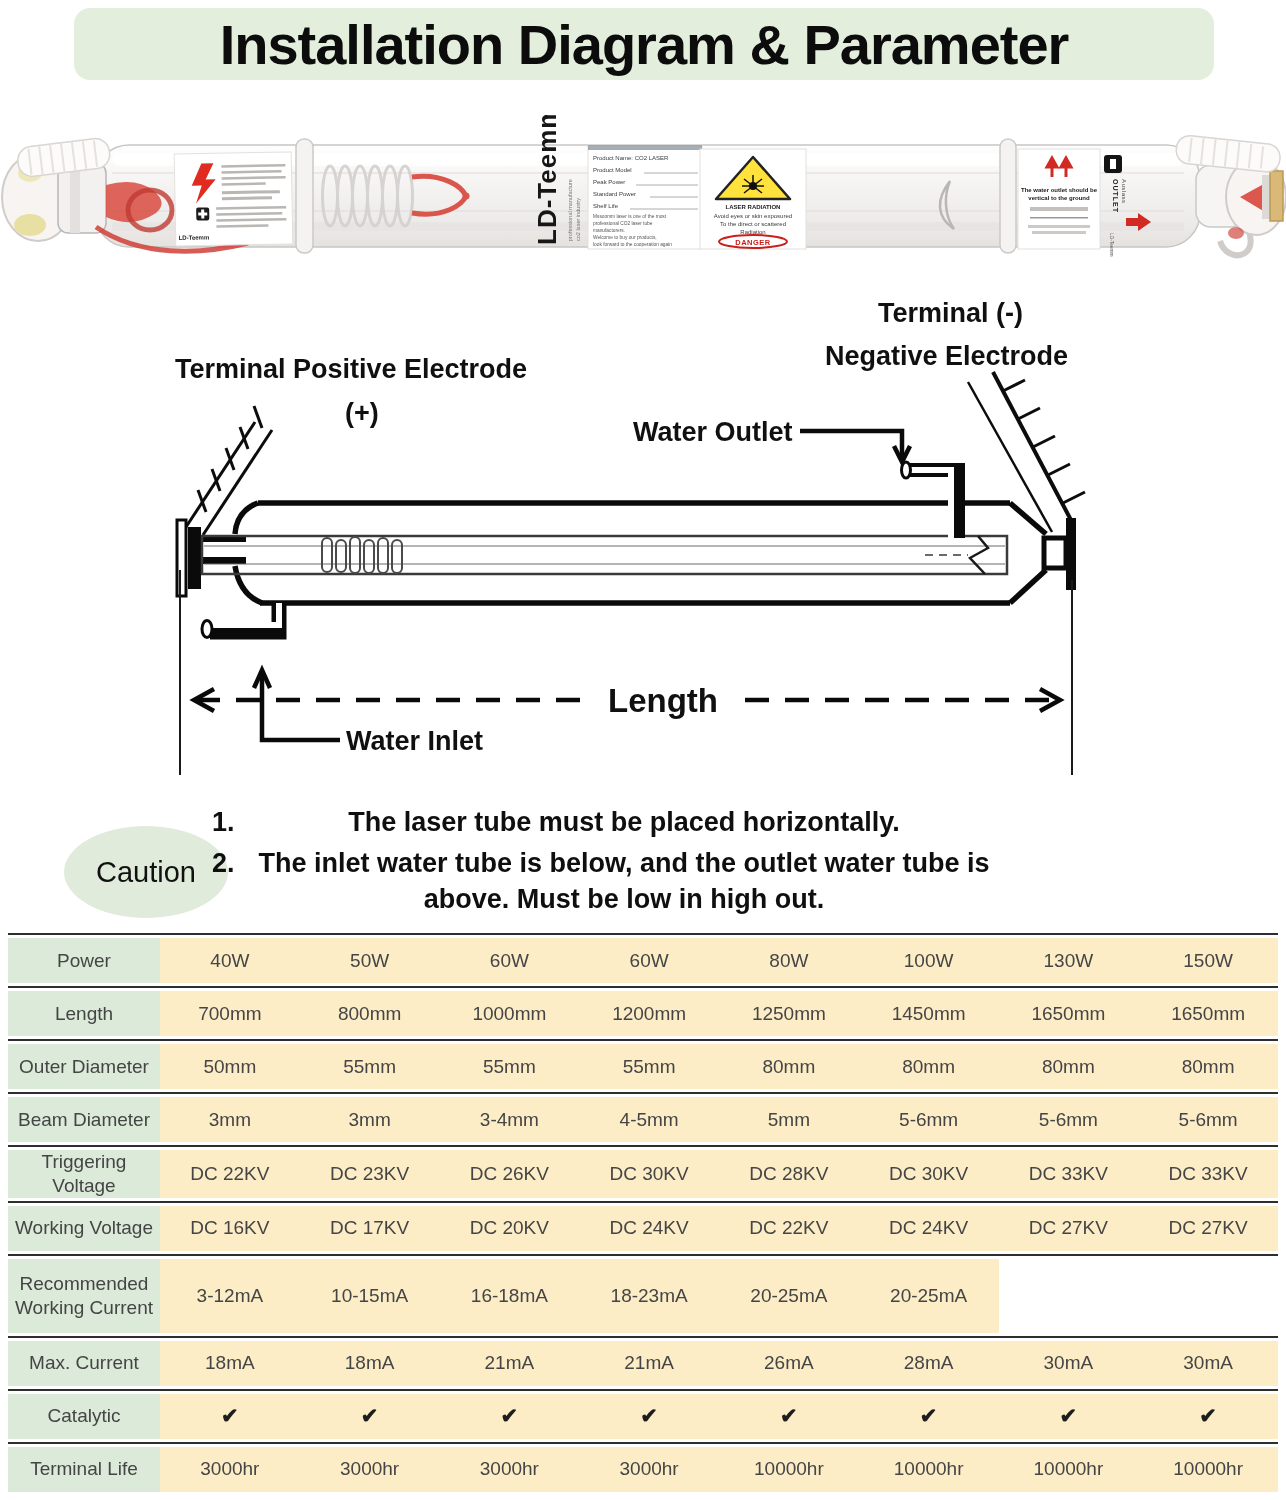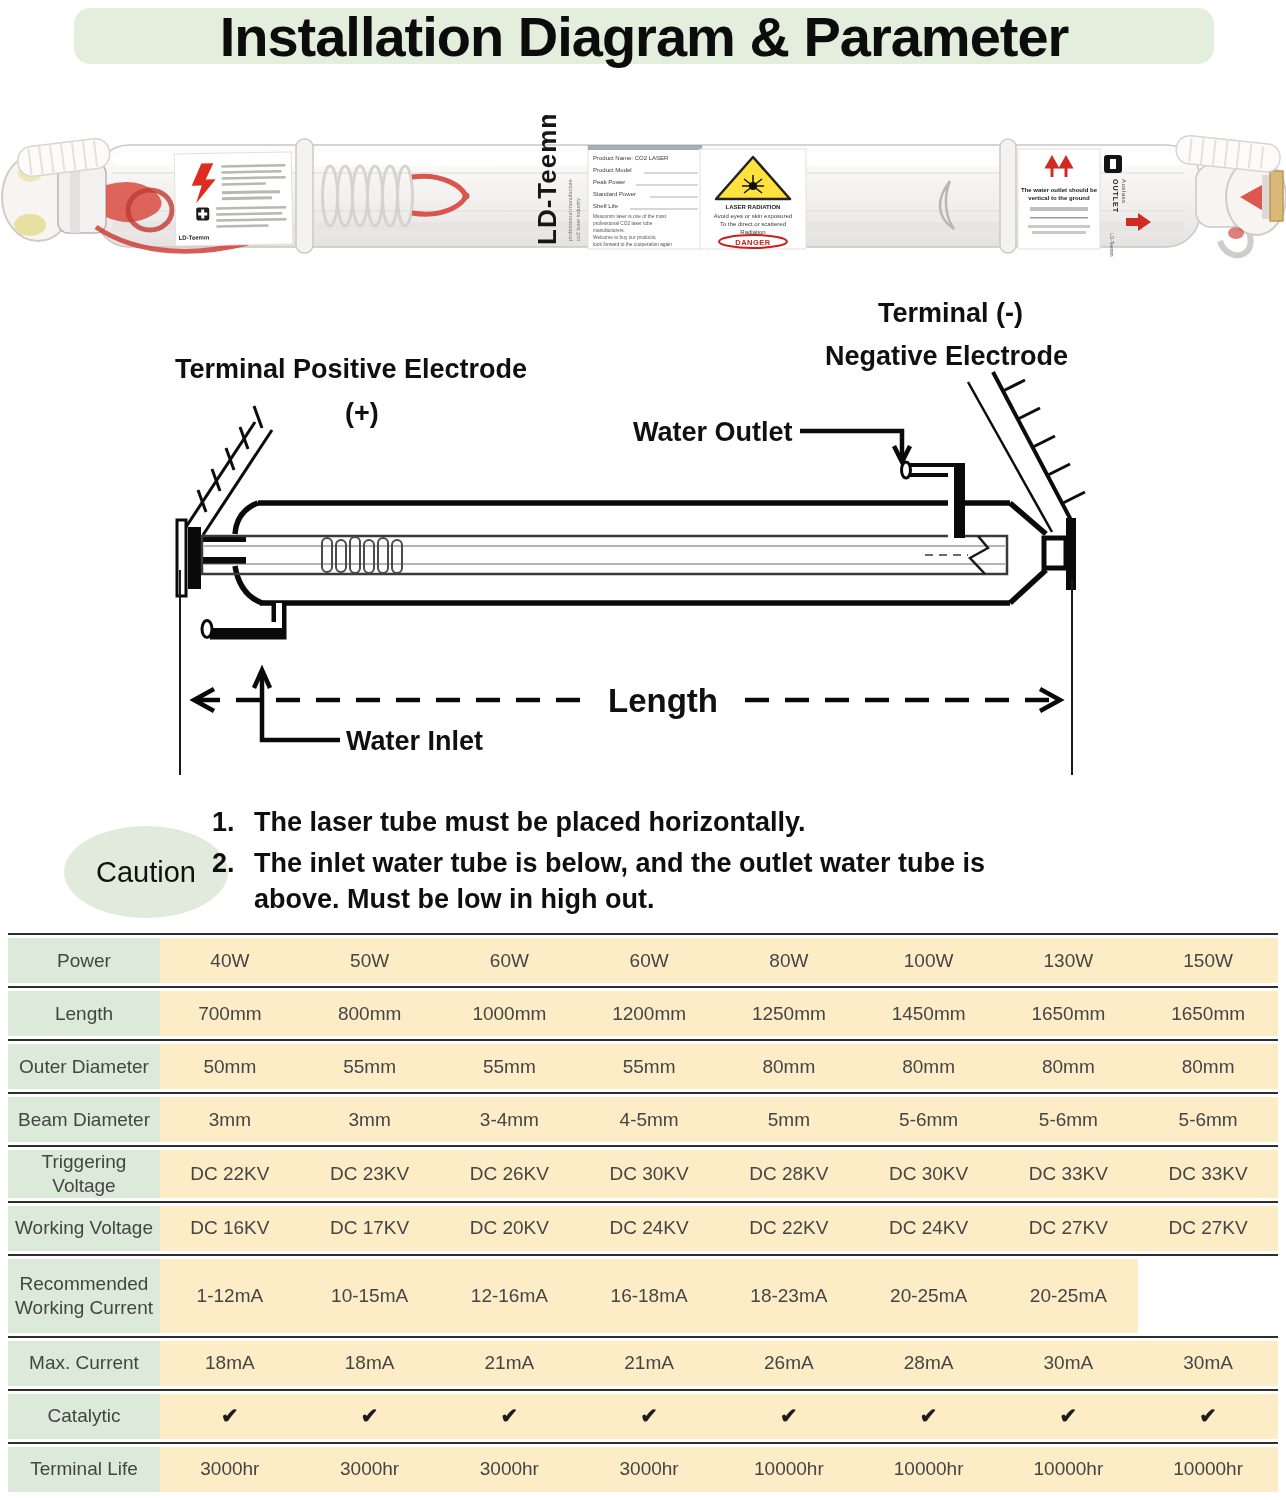--- a/index.html
+++ b/index.html
@@ -7,7 +7,7 @@
        font-family:"Liberation Sans",sans-serif;}
 
   
-  .title-box{position:absolute;left:74px;top:8px;width:1140px;height:56px;
+  .title-box{position:absolute;left:74px;top:8px;width:1140px;height:72px;
     background:#e3eedd;border-radius:16px;display:flex;align-items:center;justify-content:center;}
   .title-box span{font-size:56px;font-weight:bold;color:#0c0c0c;letter-spacing:-1px;white-space:nowrap;}
 

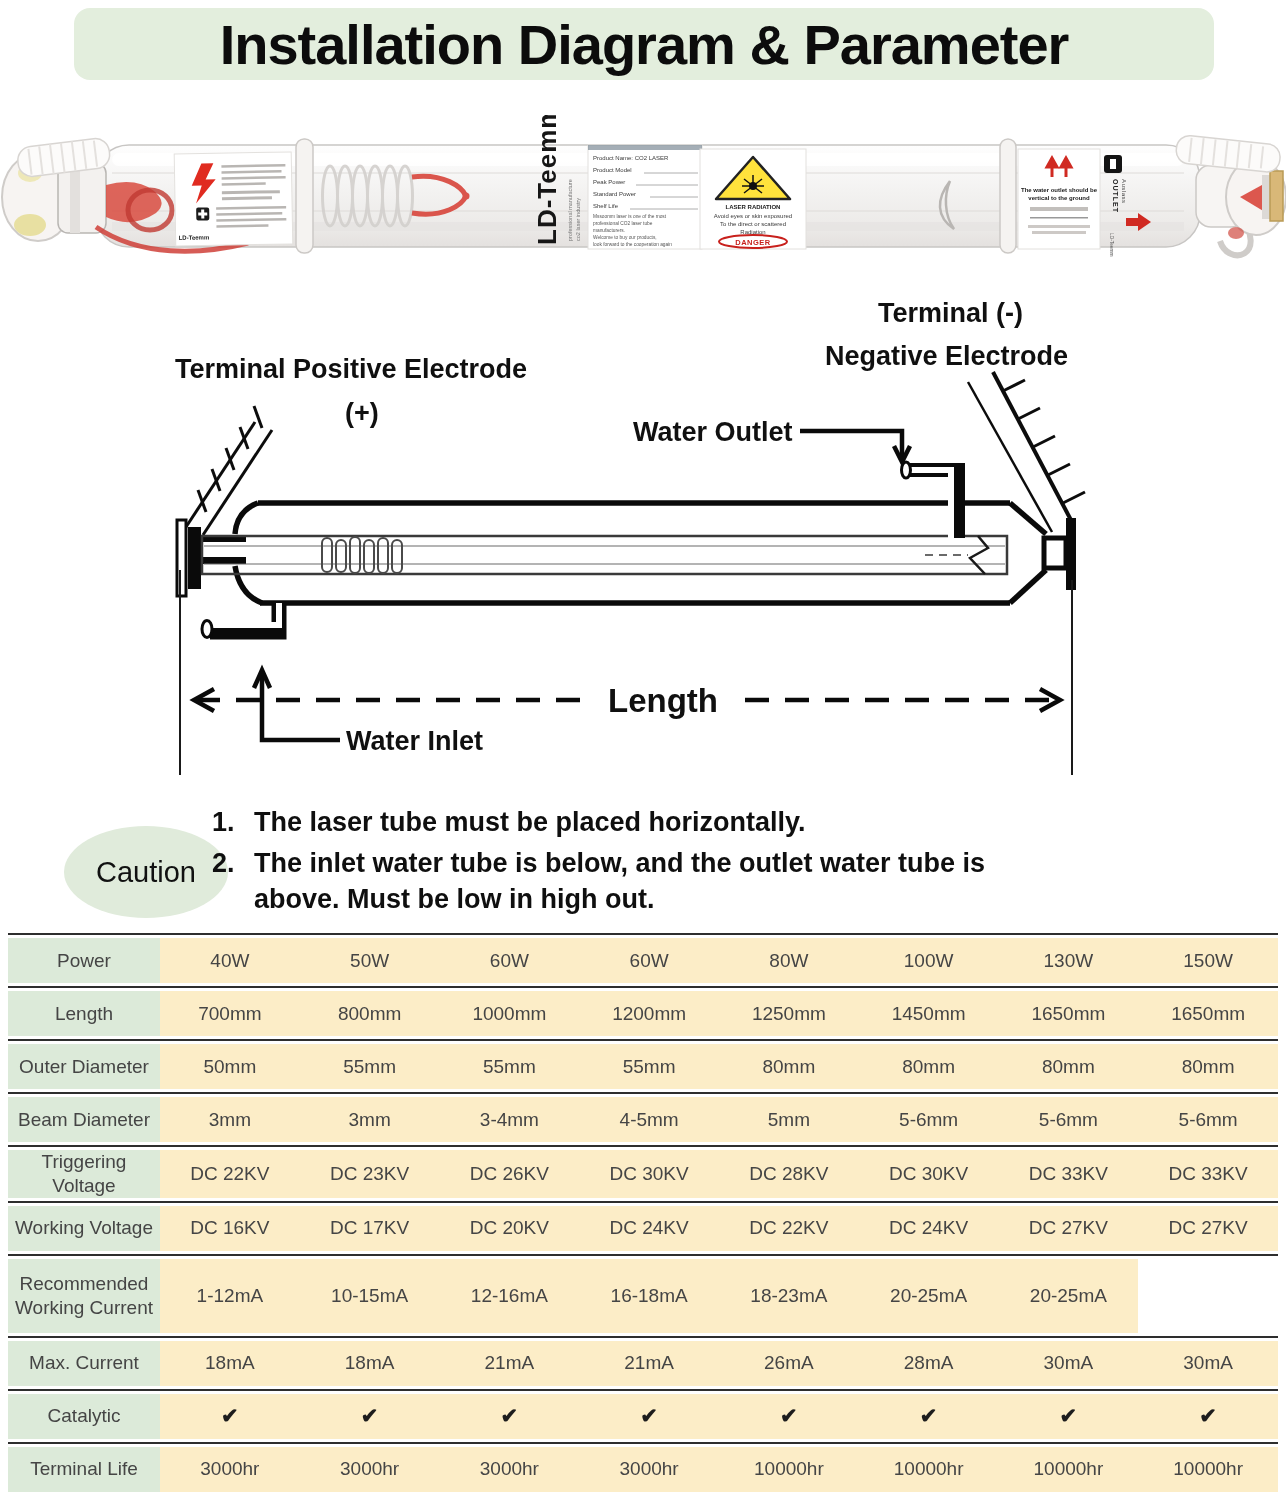--- a/index.html
+++ b/index.html
@@ -35,7 +35,7 @@
   .caution-list{position:absolute;left:212px;top:804px;width:810px;}
   .citem{display:flex;font-size:27px;font-weight:bold;color:#0f0f0f;line-height:36px;margin-bottom:5px;}
   .citem .num{width:42px;flex:none;}
-  .citem .ctext{width:740px;}
+  .citem .ctext{width:740px;text-align:center;}
 
   
   .ptable{position:absolute;left:8px;top:930px;width:1270px;}

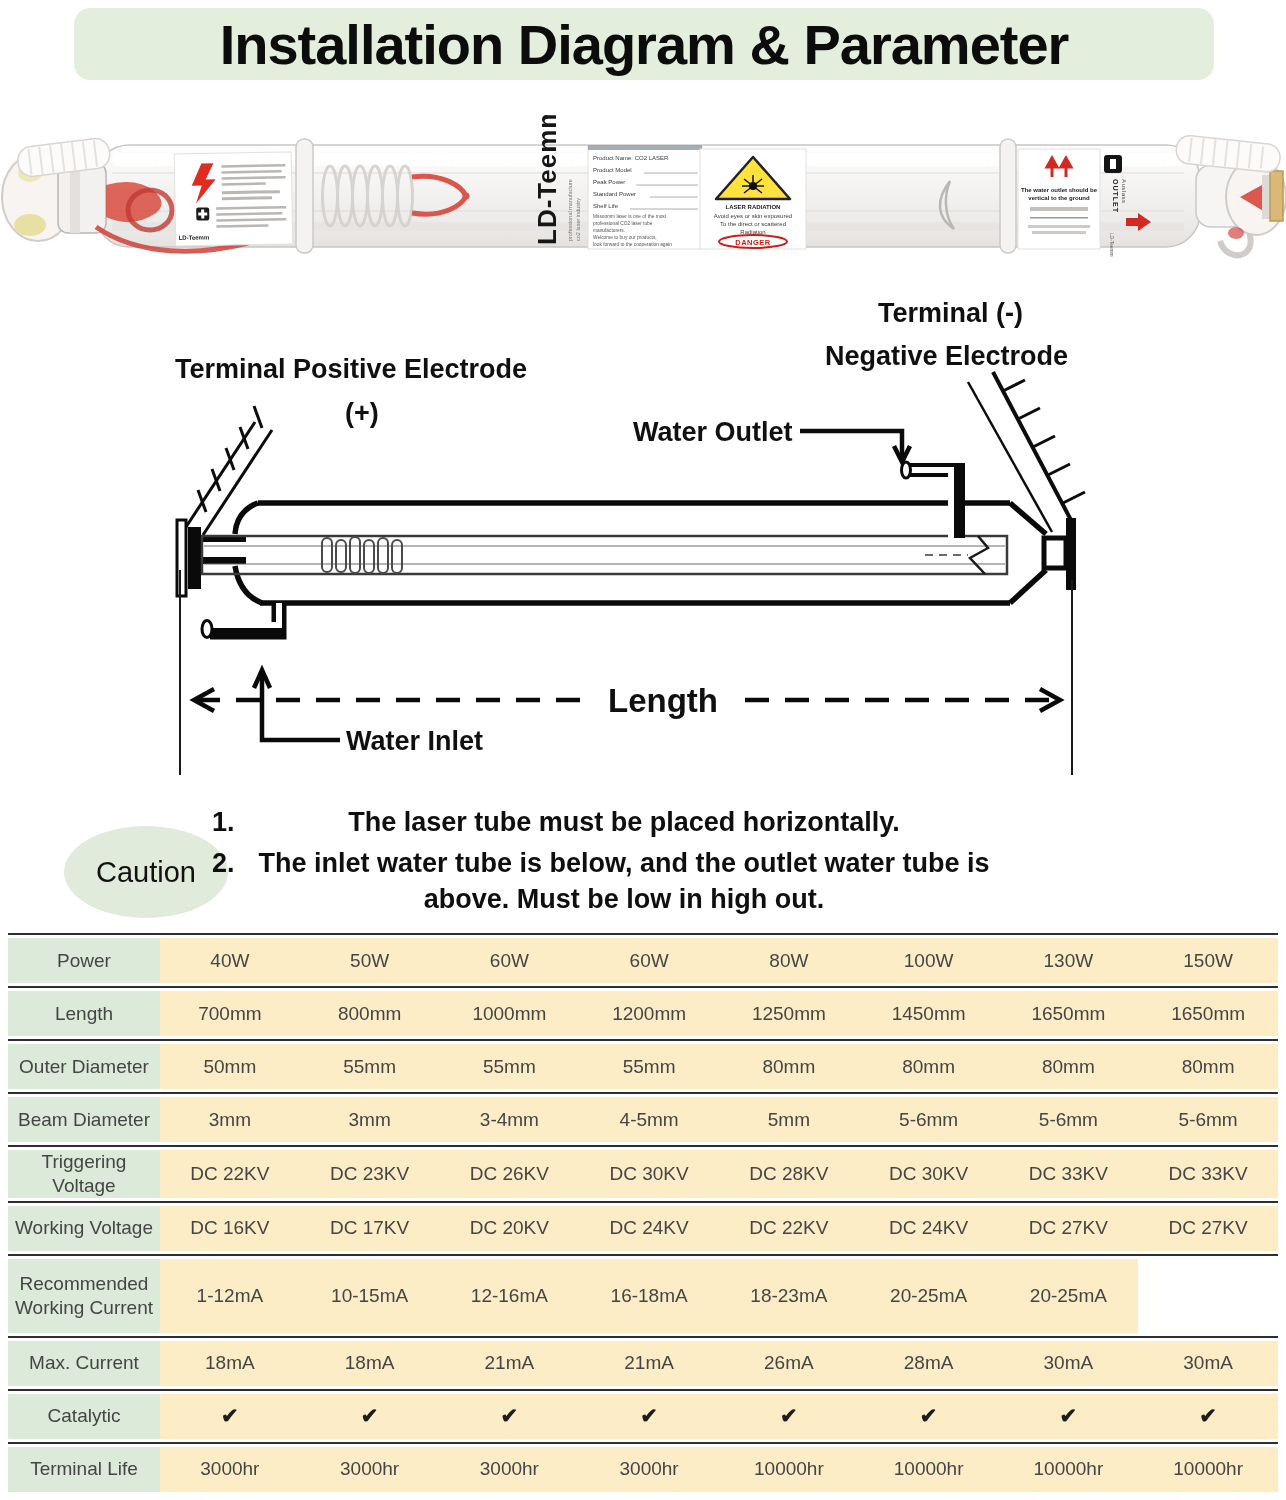--- a/index.html
+++ b/index.html
@@ -413,7 +413,7 @@
     <div class="sep"></div>
     <div class="trow tall">
       <div class="cell lab">Recommended Working Current</div>
-      <div class="cell val">1-12mA</div>
+      <div class="cell val">3-12mA</div>
       <div class="cell val">10-15mA</div>
       <div class="cell val">12-16mA</div>
       <div class="cell val">16-18mA</div>

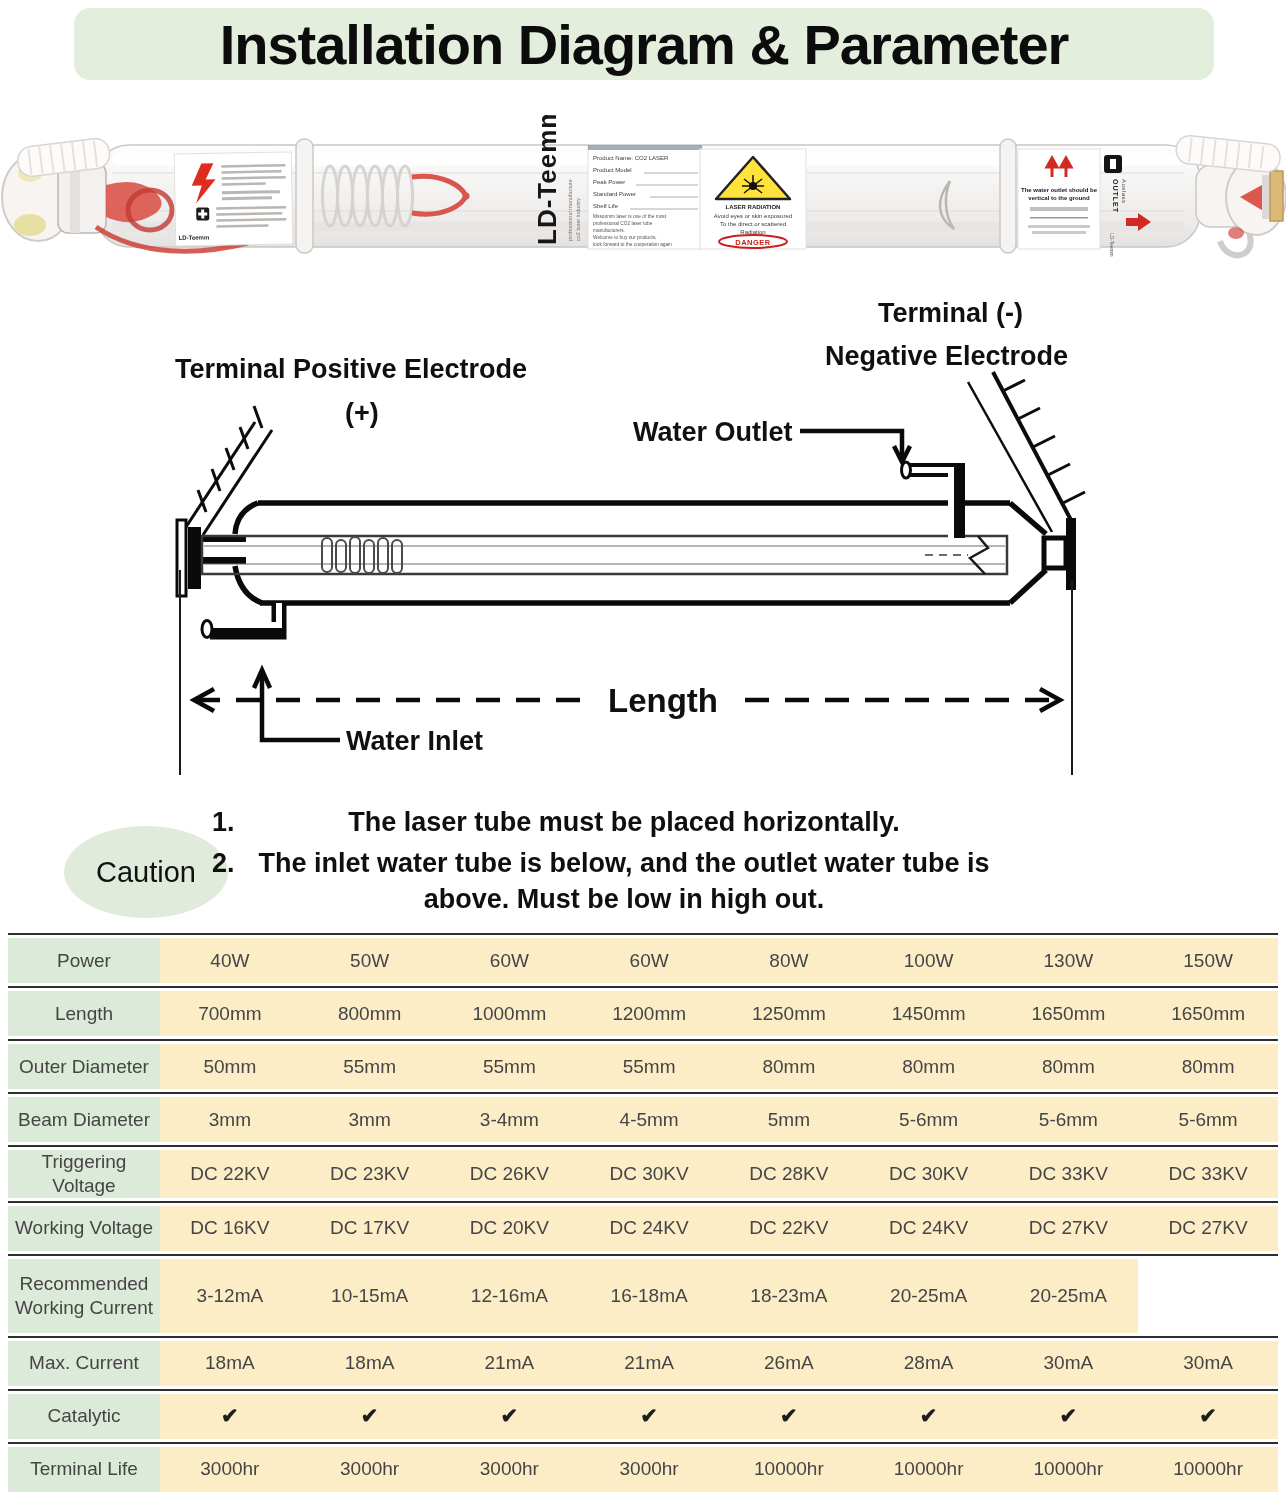--- a/index.html
+++ b/index.html
@@ -415,7 +415,6 @@
       <div class="cell lab">Recommended Working Current</div>
       <div class="cell val">3-12mA</div>
       <div class="cell val">10-15mA</div>
-      <div class="cell val">12-16mA</div>
       <div class="cell val">16-18mA</div>
       <div class="cell val">18-23mA</div>
       <div class="cell val">20-25mA</div>

